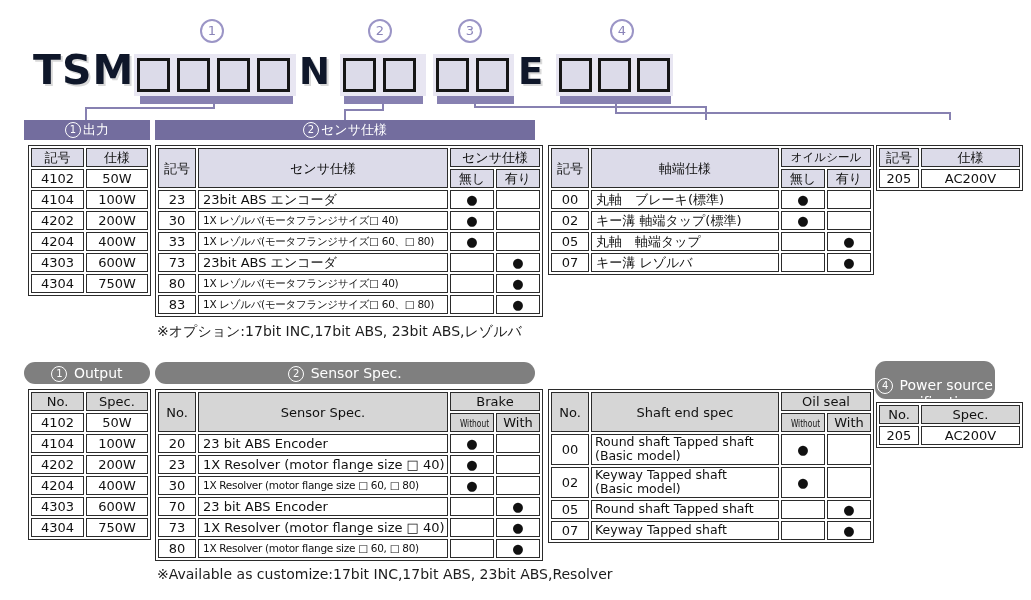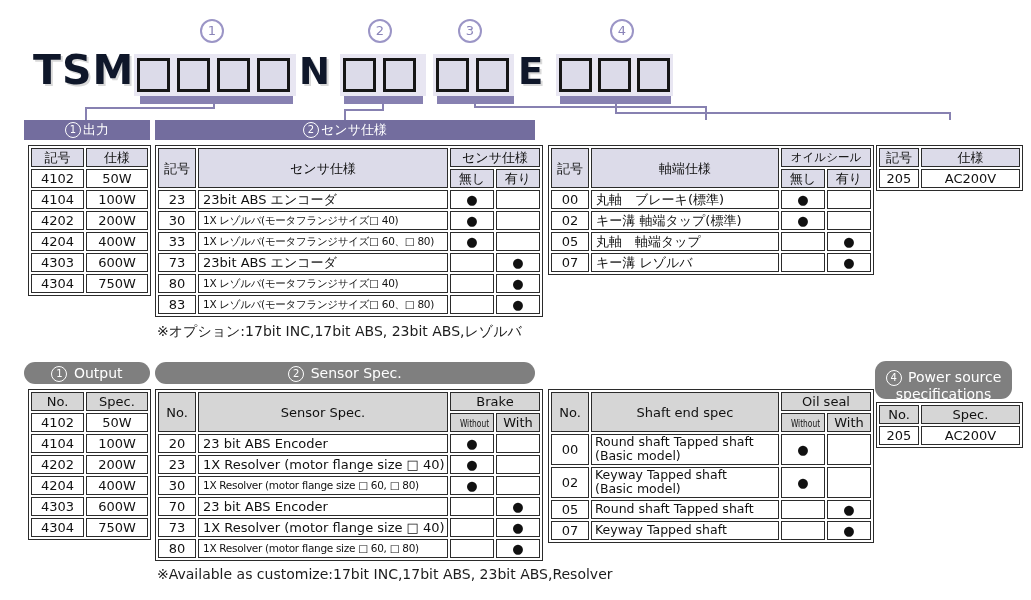--- a/index.html
+++ b/index.html
@@ -39,7 +39,7 @@
   .b-sen{left:155px;width:380px;}
   .b-sha{left:548px;width:318px;margin-top:47px;}
   .b-powjp{left:875px;width:150px;}
-  .b-powen{left:875px;width:137px;height:38px !important;top:361px !important;line-height:17px !important;padding-top:8px;}
+  .b-powen{left:875px;width:120px;height:38px !important;top:361px !important;line-height:17px !important;padding-top:16px;}
   .cnum{display:inline-block;width:14px;height:14px;border:1px solid #fff;border-radius:50%;
         font-size:10px;line-height:14px;text-align:center;vertical-align:1px;margin-right:2px;}
 

